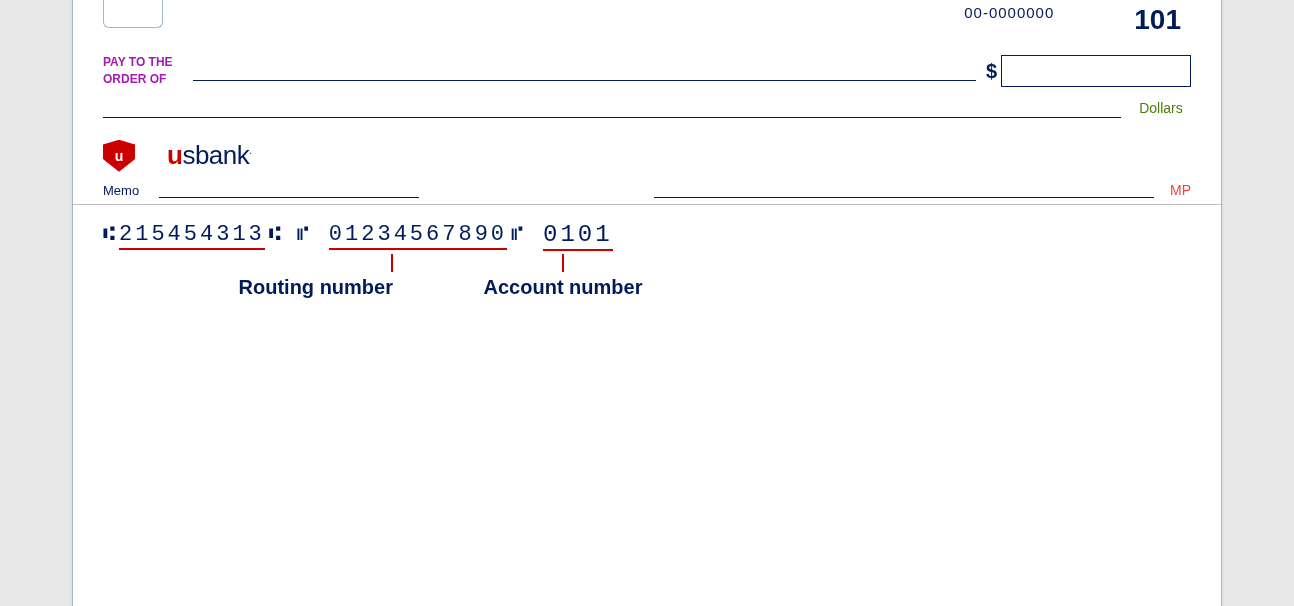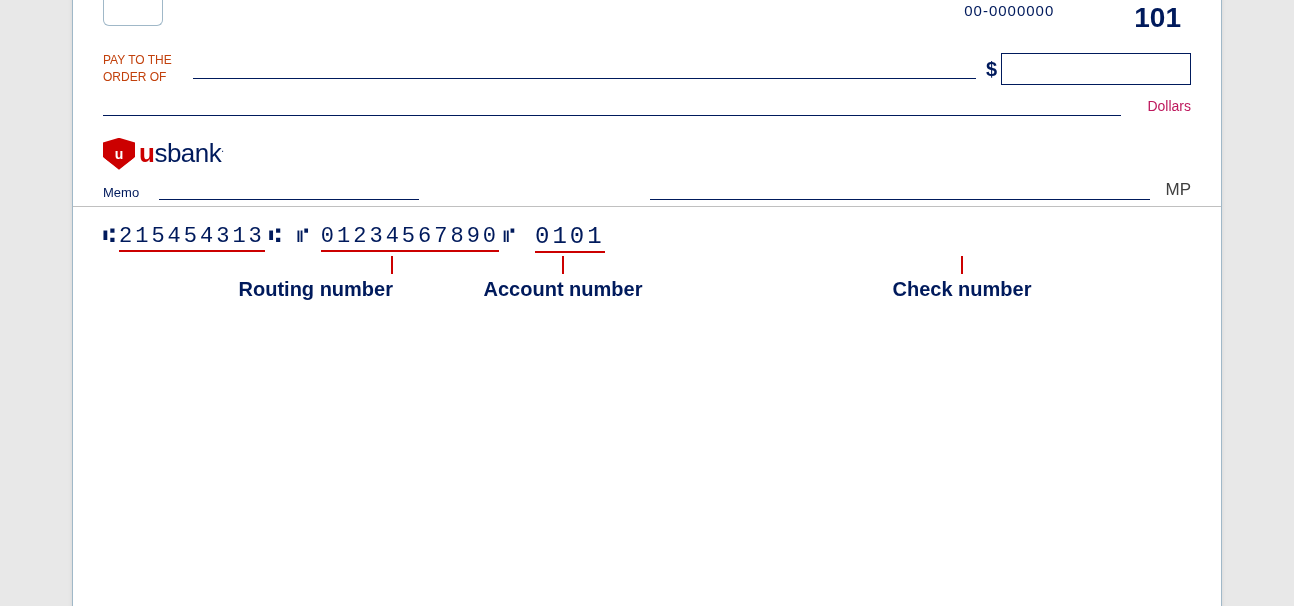--- a/index.html
+++ b/index.html
@@ -81,9 +81,9 @@
       gap: 0;
     }
     .pay-label {
-      color: #c2410c;
+      color: #a21caf;
       font-size: 12px;
-      font-weight: normal;
+      font-weight: bold;
       min-width: 90px;
       line-height: 1.4;
     }

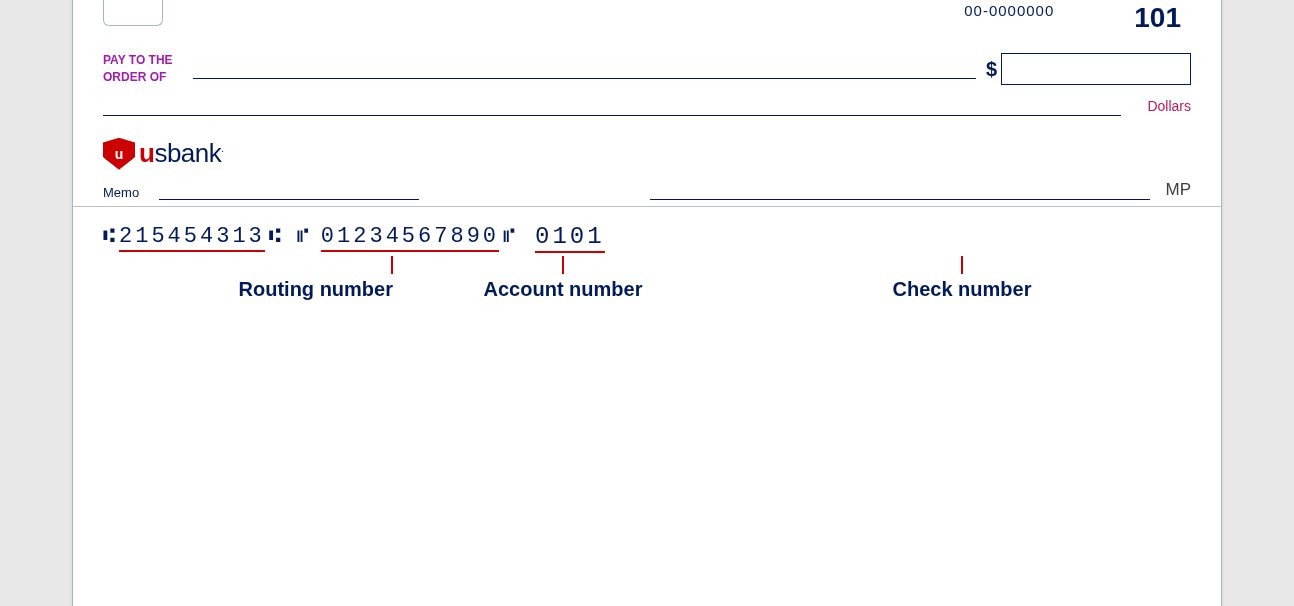--- a/index.html
+++ b/index.html
@@ -116,12 +116,12 @@
       height: 20px;
     }
     .dollars-label {
-      color: #be185d;
+      color: #4d7c0f;
       font-size: 14px;
       margin-left: 10px;
       padding-bottom: 2px;
       min-width: 60px;
-      text-align: right;
+      text-align: center;
     }
     
     .logo-row {

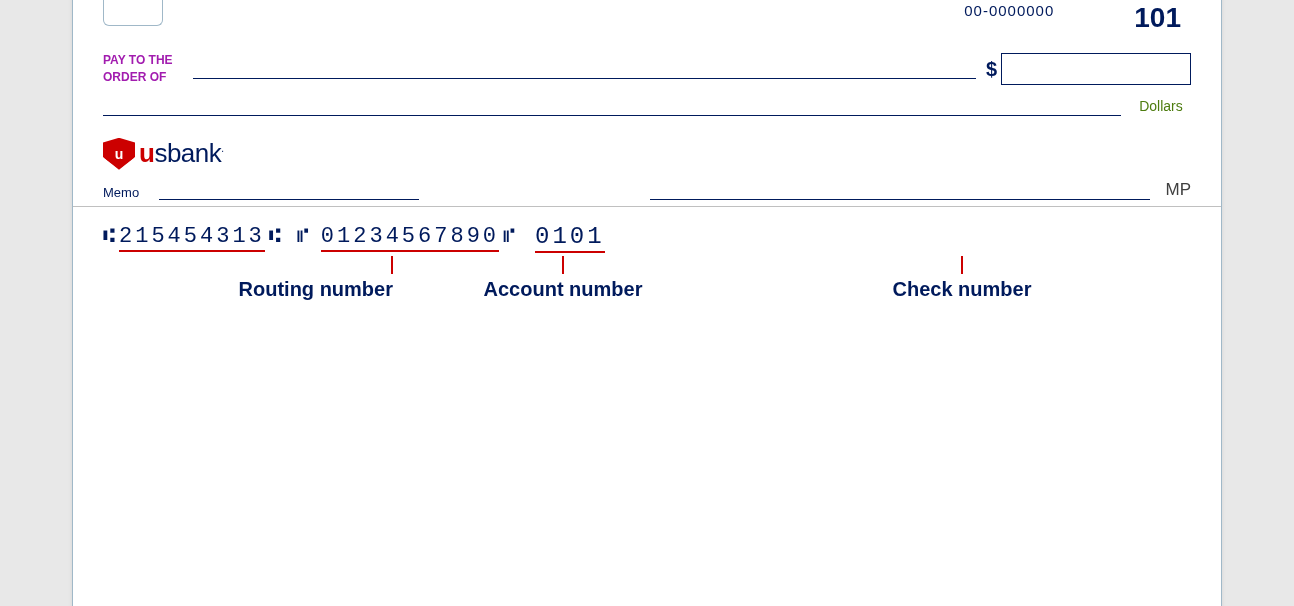--- a/index.html
+++ b/index.html
@@ -154,6 +154,7 @@
       font-weight: 400;
       color: #001a5c;
       letter-spacing: -0.5px;
+      margin-left: 28px;
     }
     .usbank-u {
       color: #cc0000;

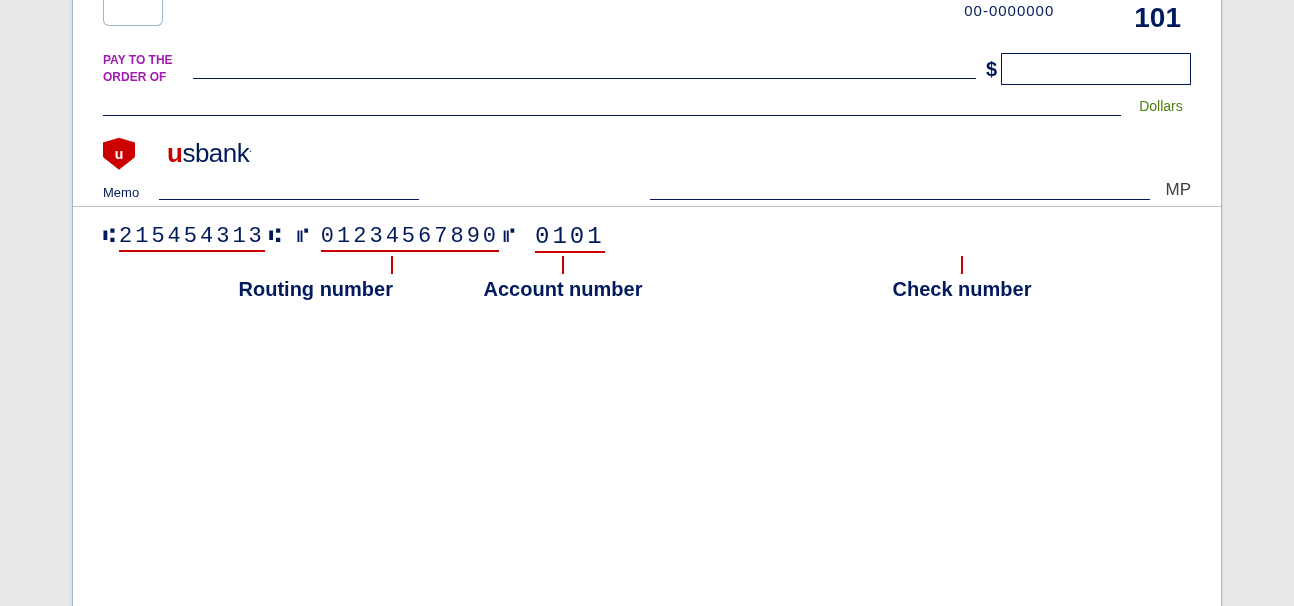--- a/index.html
+++ b/index.html
@@ -192,8 +192,8 @@
       height: 16px;
     }
     .mp-label {
-      color: #404040;
-      font-size: 17px;
+      color: #ef4444;
+      font-size: 14px;
       margin-left: 10px;
     }
     

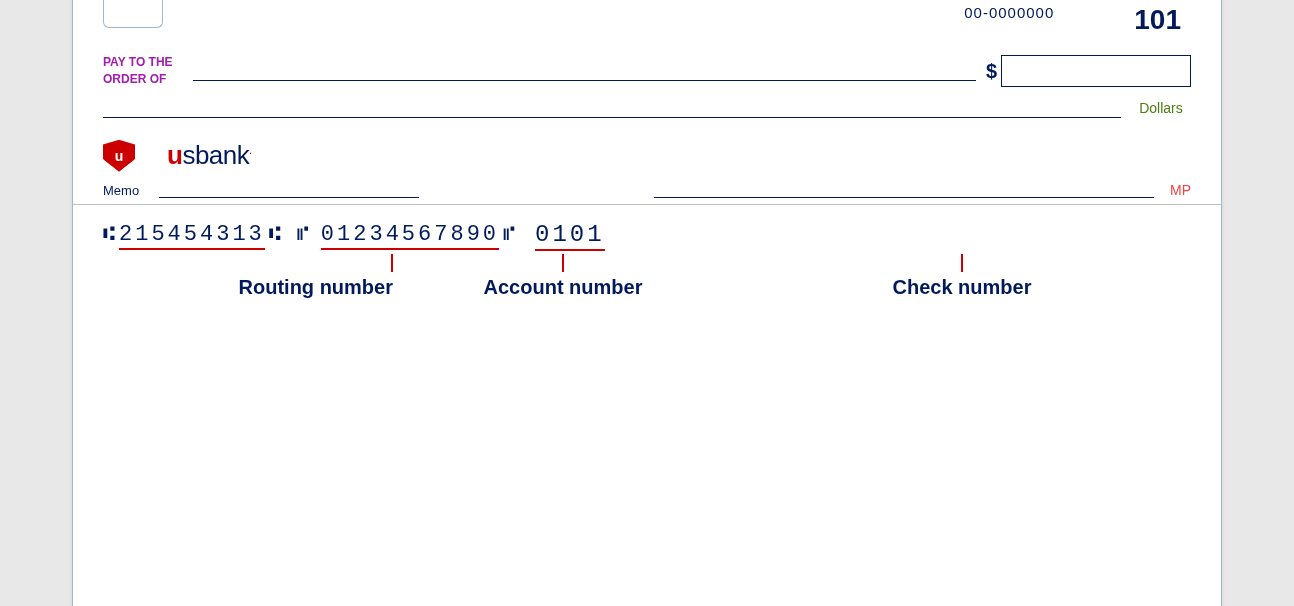--- a/index.html
+++ b/index.html
@@ -239,7 +239,7 @@
       letter-spacing: 3px;
       position: relative;
       display: inline-block;
-      margin-left: 8px;
+      margin-left: 16px;
     }
     .micr-account::after {
       content: '';

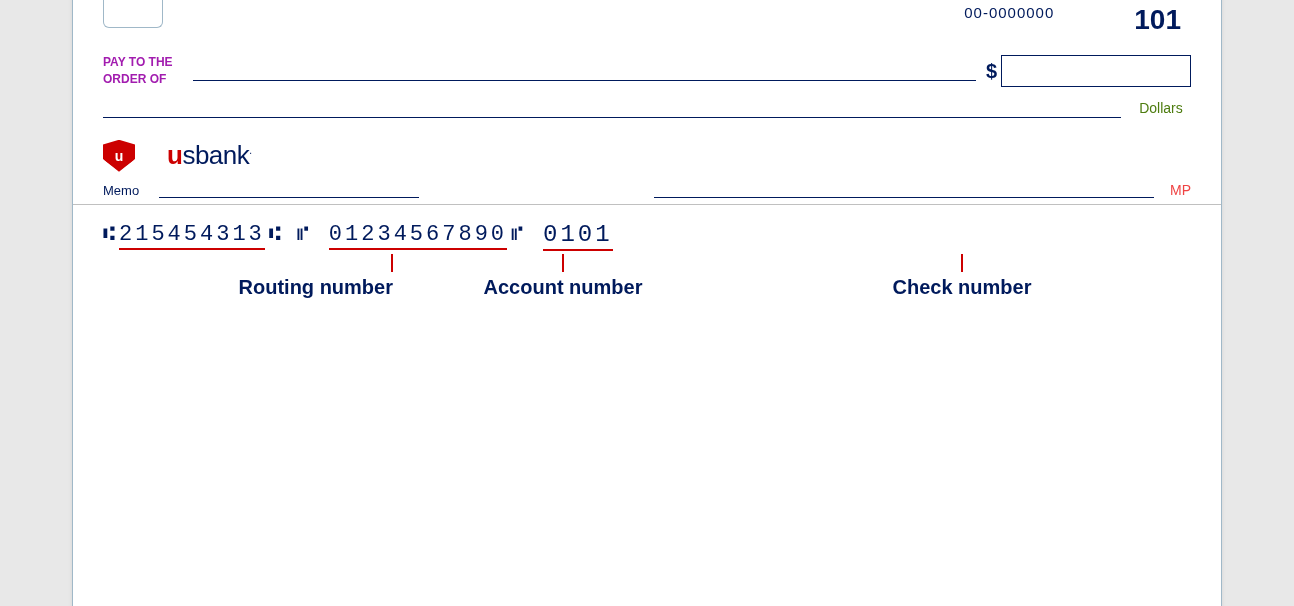--- a/index.html
+++ b/index.html
@@ -373,10 +373,6 @@
         <span class="label-account" style="font-size:20px;font-weight:900;color:#001a5c;margin-top:4px;">Account number</span>
       </div>
 
-      <div style="flex:1; display:flex; flex-direction:column; align-items:center;">
-        <div style="width:2px; height:18px; background:#cc0000;"></div>
-        <span class="label-check" style="font-size:20px;font-weight:900;color:#001a5c;margin-top:4px;">Check number</span>
-      </div>
     </div>
   </div>
 </div>

